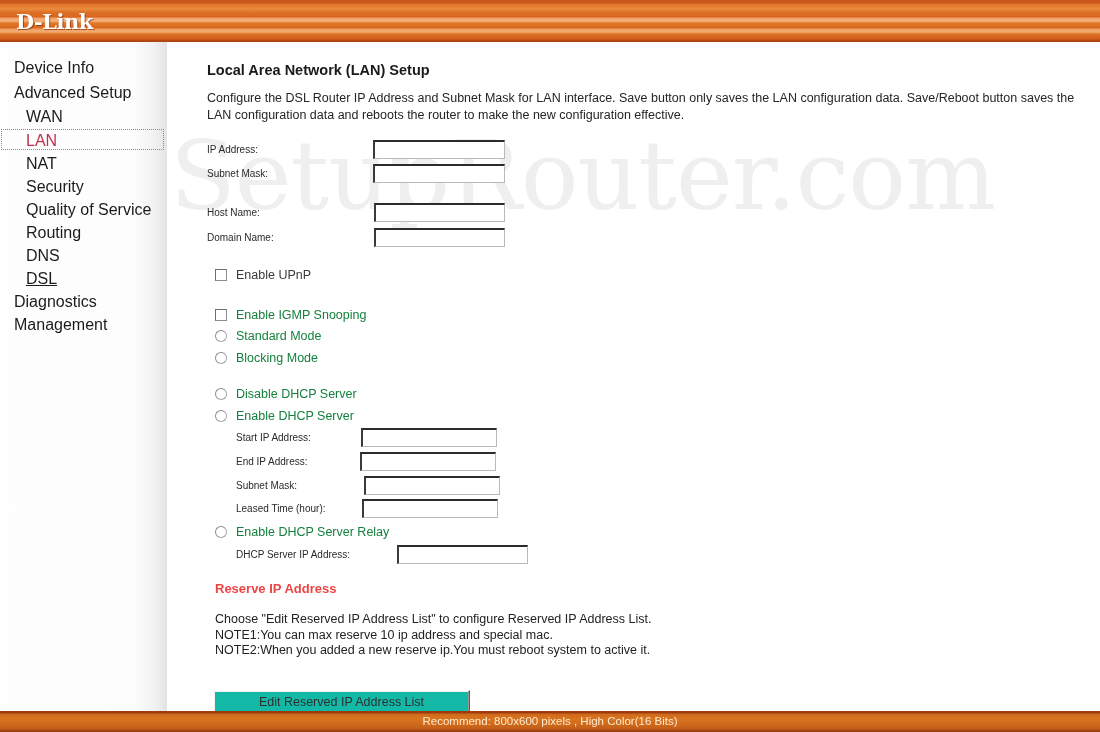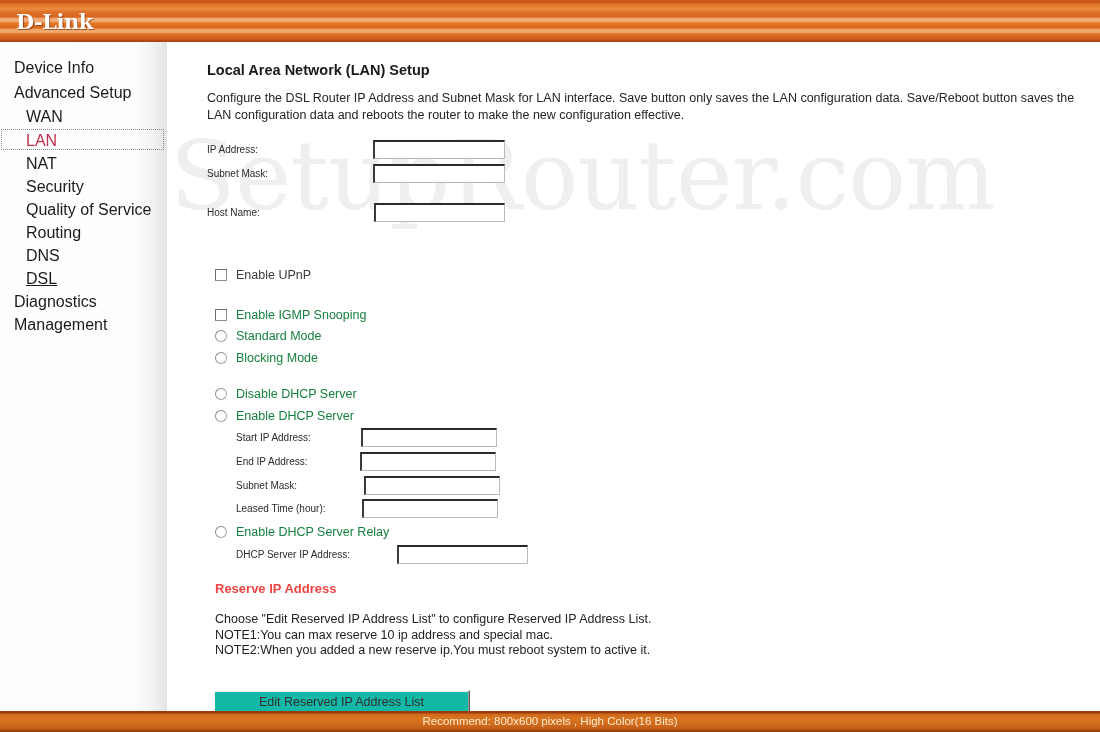--- a/index.html
+++ b/index.html
@@ -325,6 +325,10 @@
       <input class="text-input" style="left: 167px; top: 0px; width: 131px;" value="">
     </div>
 
+    <div class="field-row" style="left:40px; top:186px; width:470px;">
+      <span class="field-label">Domain Name:</span>
+      <input class="text-input" style="left: 167px; top: 0px; width: 131px;" value="">
+    </div>
 
     <div class="opt-row" style="left:48px; top:224px;">
       <span class="cb"></span>

